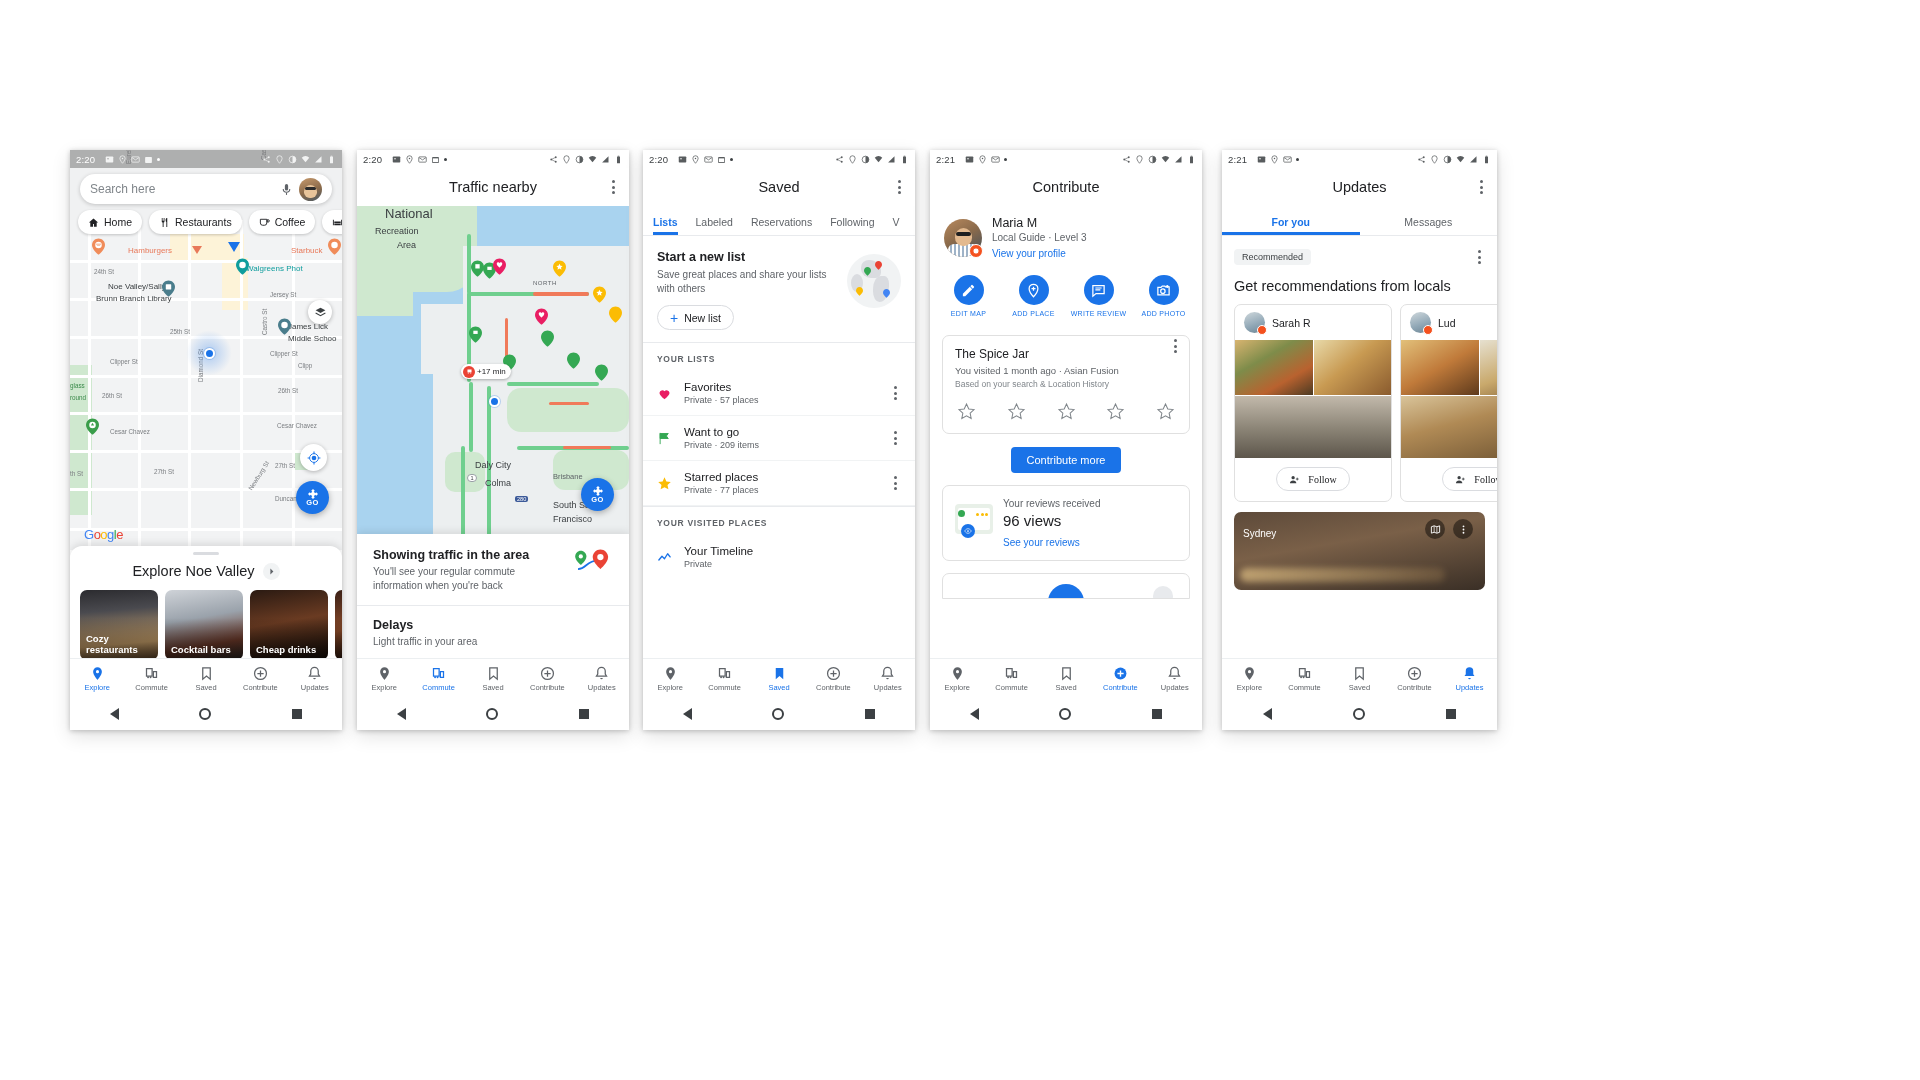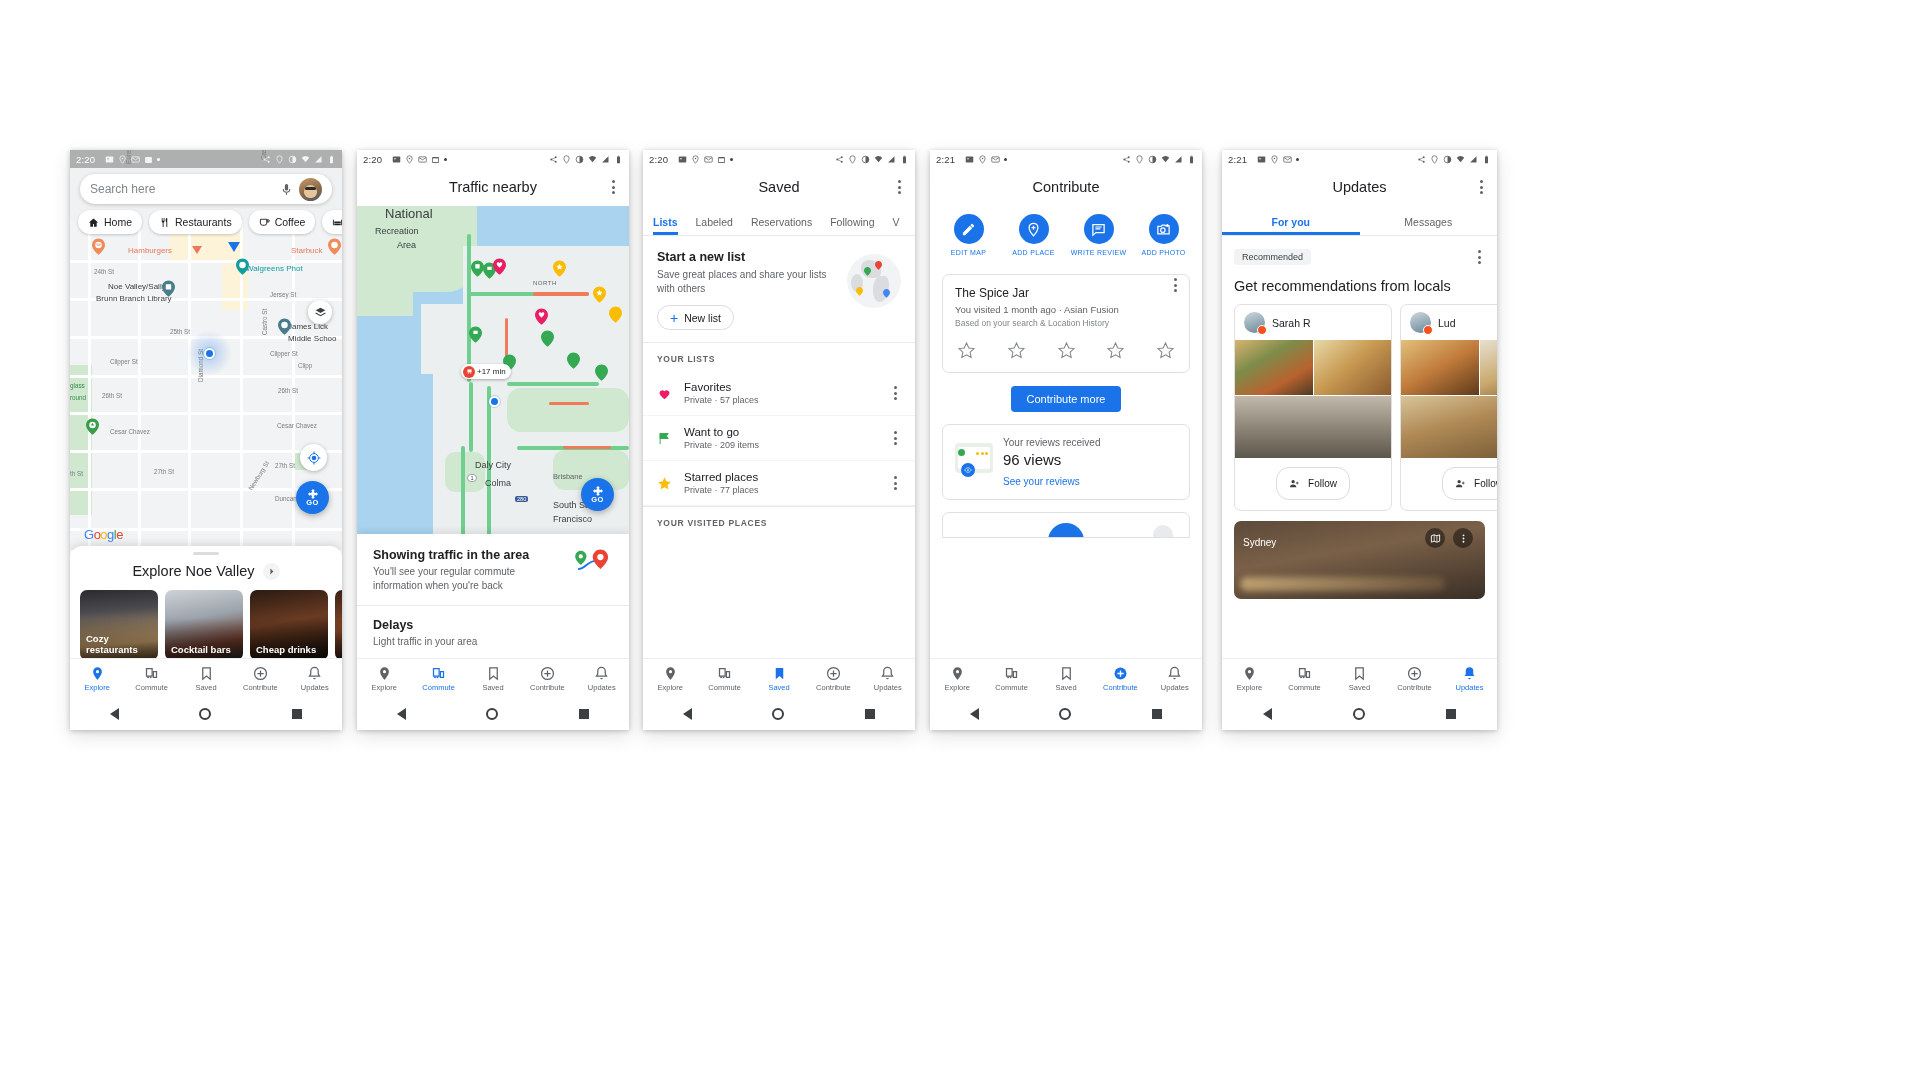--- a/index.html
+++ b/index.html
@@ -1217,6 +1217,25 @@
     <div class="title">Contribute</div>
   </div>
 
+  <div class="profrow">
+    <div class="pavatar">
+      <div class="inner">
+            <div class="shirt"></div>
+            <div class="face"></div>
+            <div class="glass"></div>
+          </div>
+      <div class="badge">
+            <svg viewBox="0 0 24 24">
+              <path d="M12 2l2.2 4.2L19 5l-1.2 4.6L22 12l-4.2 2.4L19 19l-4.8-1.2L12 22l-2.2-4.2L5 19l1.2-4.6L2 12l4.2-2.4L5 5l4.8 1.2z"></path>
+            </svg>
+          </div>
+    </div>
+    <div>
+      <div class="pname">Maria M</div>
+      <div class="prole">Local Guide · Level 3</div>
+      <div class="plink">View your profile</div>
+    </div>
+  </div>
 
   <div class="actions">
     <div class="act">

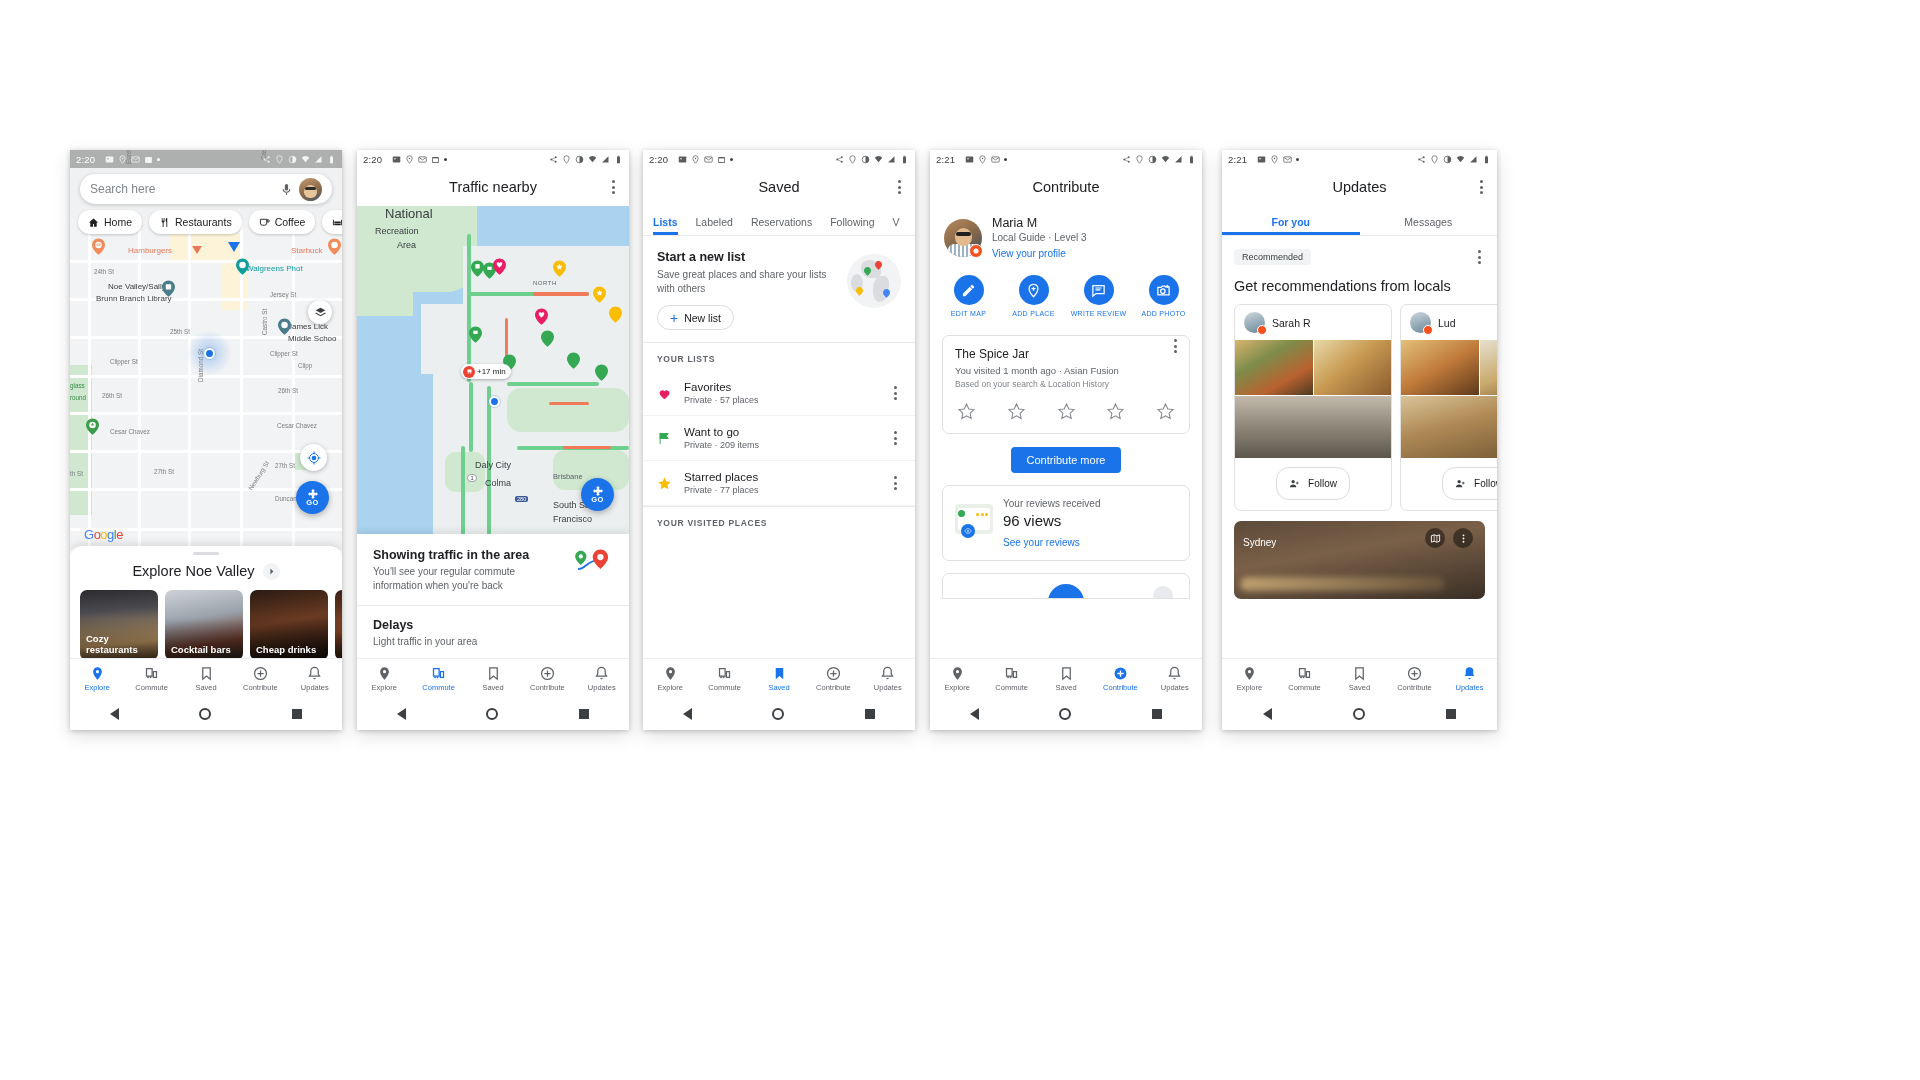--- a/index.html
+++ b/index.html
@@ -269,7 +269,7 @@
   .ugrid .g { height:55px; }
   .ugrid .wide { grid-column:1 / span 2; height:62px; }
   .ufoot { display:flex; justify-content:center; padding:9px 0 10px; }
-  .followbtn { display:inline-flex; align-items:center; gap:8px; height:33px; border:1px solid #dadce0; border-radius:13px; padding:0 12px; font-size:10px; color:#202124; cursor:pointer; }
+  .followbtn { display:inline-flex; align-items:center; gap:8px; height:24px; border:1px solid #dadce0; border-radius:13px; padding:0 12px; font-size:10px; color:#202124; cursor:pointer;font-family:Liberation Serif, serif; }
   .followbtn svg{width:11px;height:11px;fill:#3c4043;display:block;}
 
   .photocard { margin:10px 12px 0; height:78px; border-radius:7px; overflow:hidden; position:relative;

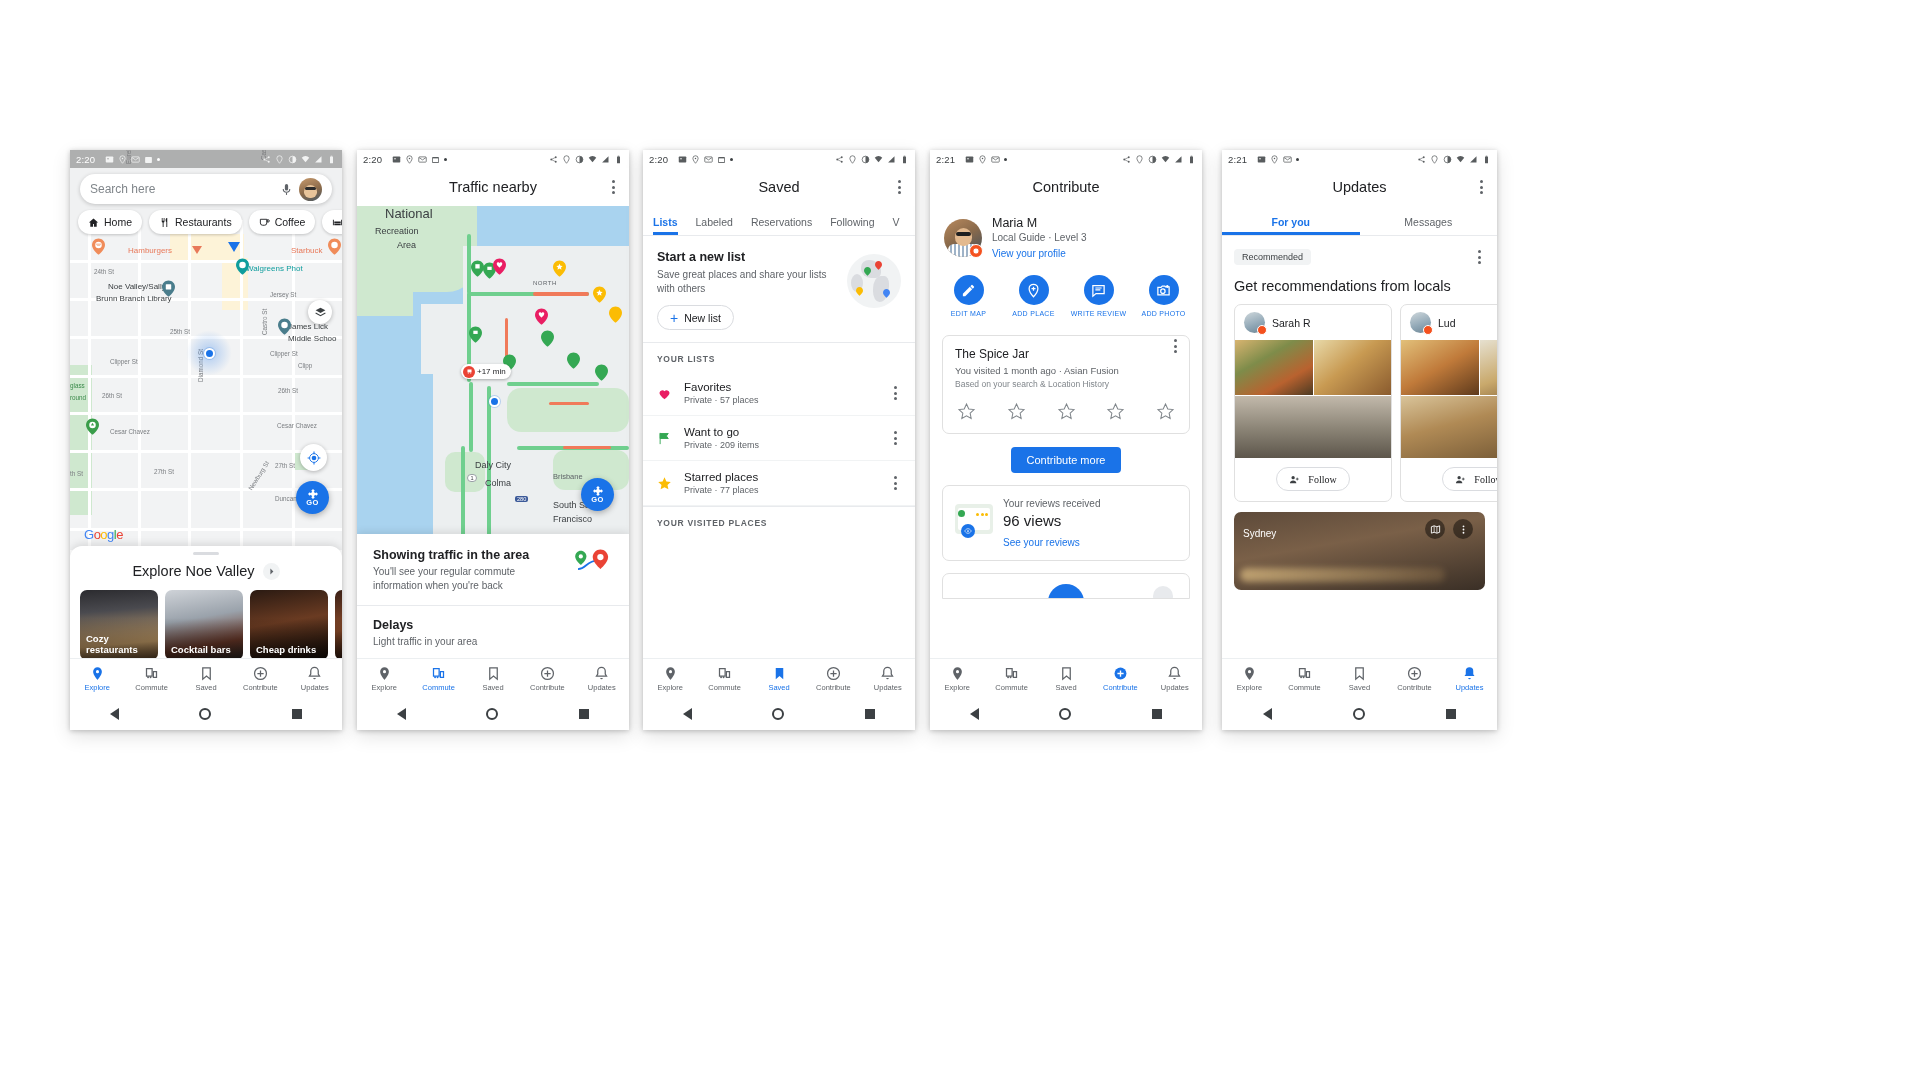--- a/index.html
+++ b/index.html
@@ -1094,6 +1094,17 @@
 
   <div class="sechead">YOUR VISITED PLACES</div>
 
+  <div class="listrow" style="border-bottom:none;">
+    <span class="li">
+          <svg viewBox="0 0 24 24">
+            <path d="M3 16l5-6 4 4 5-8 4 5" fill="none" stroke="#1a73e8" stroke-width="2.2" stroke-linecap="round" stroke-linejoin="round"></path>
+          </svg>
+        </span>
+    <span class="lt">
+          <span class="l1" style="display:block">Your Timeline</span>
+          <span class="l2" style="display:block">Private</span>
+        </span>
+  </div>
 
   <div class="botnav">
     <div class="nav-item">

